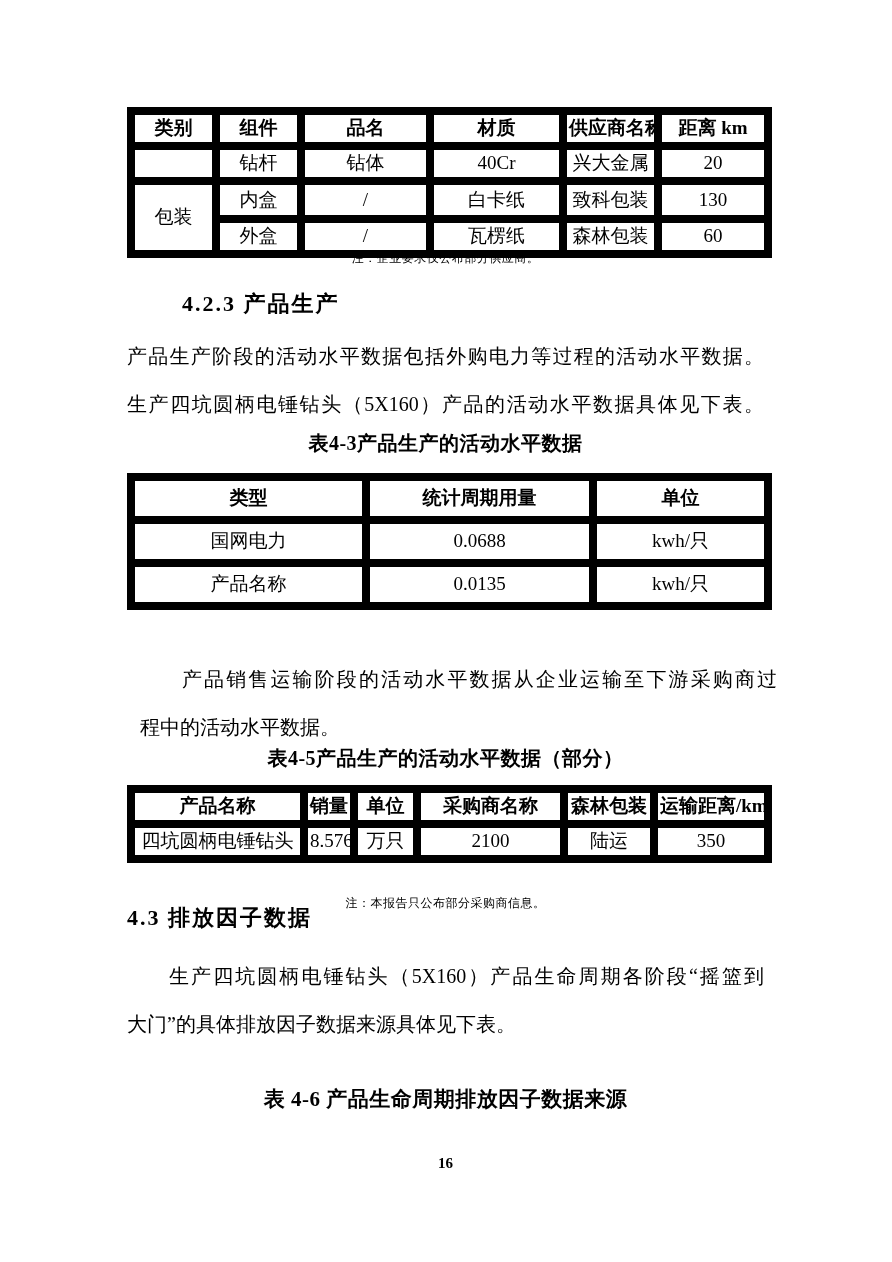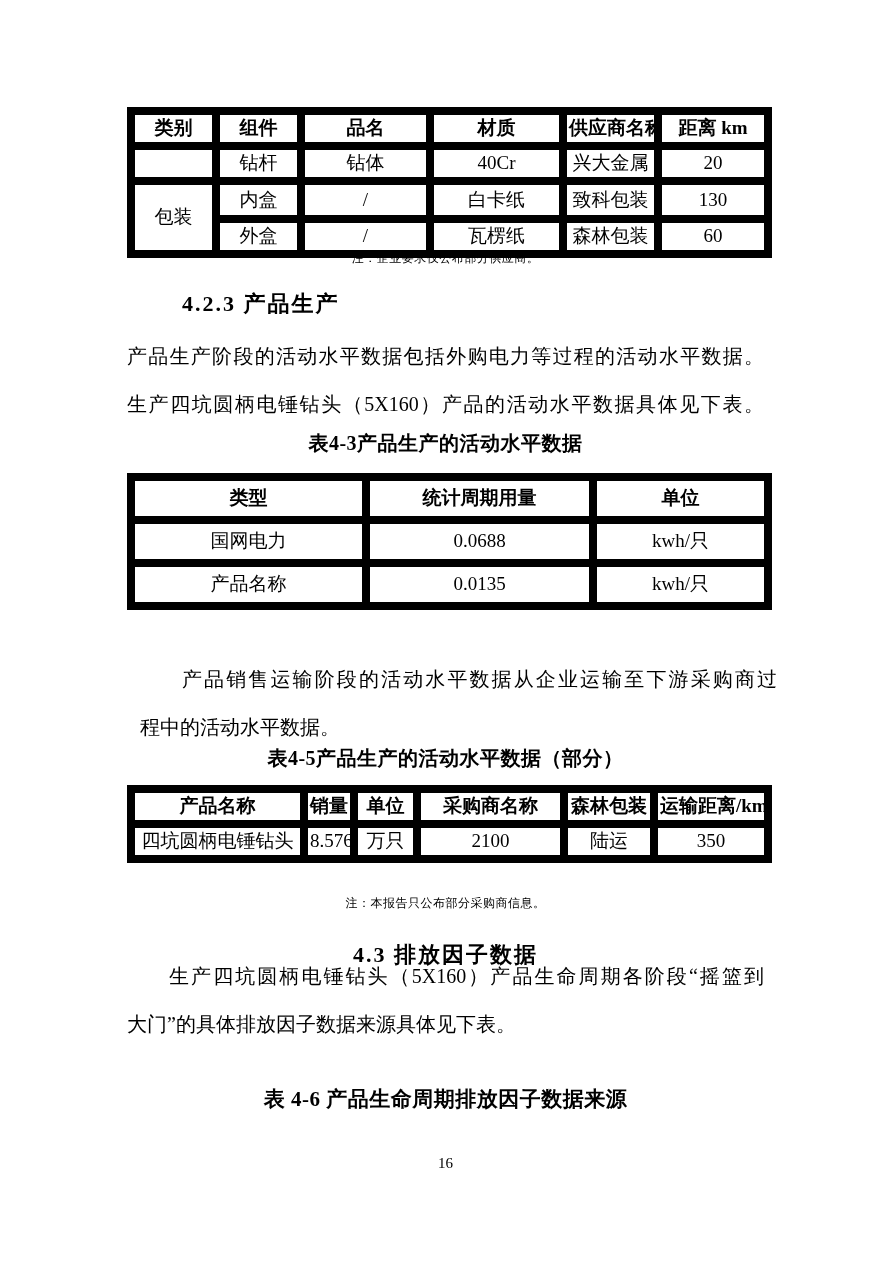--- a/index.html
+++ b/index.html
@@ -207,7 +207,7 @@
 
   <div class="note abs" style="left:127px; top:863px;margin-top:32px;">注：本报告只公布部分采购商信息。</div>
 
-  <div class="heading-main abs" style="left:127px; top:940px;text-align:center;">4.3 排放因子数据</div>
+  <div class="heading-main abs" style="left:127px; top:903px;">4.3 排放因子数据</div>
 
   <div class="para abs" style="left:127px; top:952px;">
     <span class="line full indent">生产四坑圆柄电锤钻头（5X160）产品生命周期各阶段“摇篮到</span>

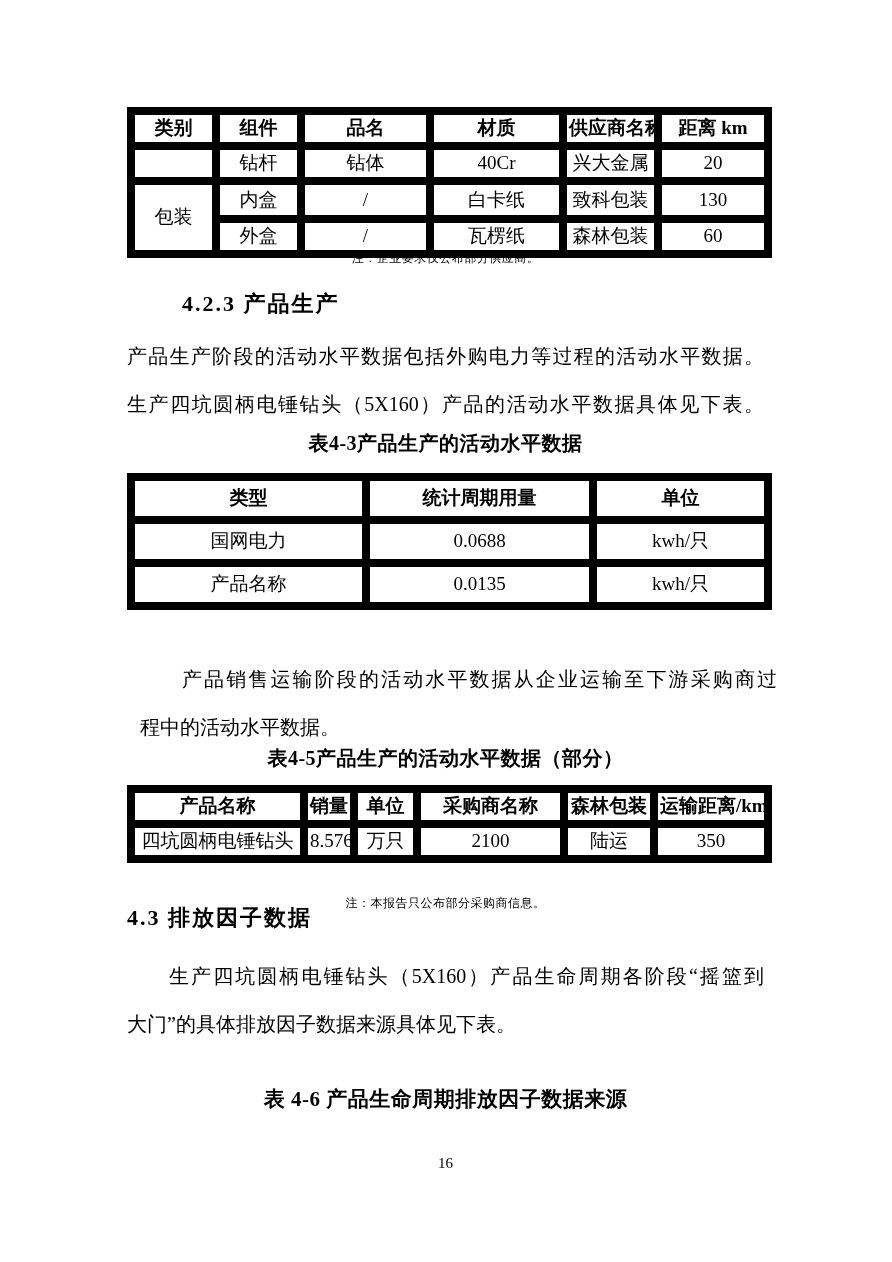--- a/index.html
+++ b/index.html
@@ -216,7 +216,7 @@
 
   <div class="caption abs" style="left:127px; top:1085px; font-size:21px;">表 4-6 产品生命周期排放因子数据来源</div>
 
-  <div class="page-number abs" style="left:127px; top:1155px;">16</div>
+  <div class="page-number abs" style="left:127px; top:1155px;font-weight:bold;">16</div>
 
 </div>
 

